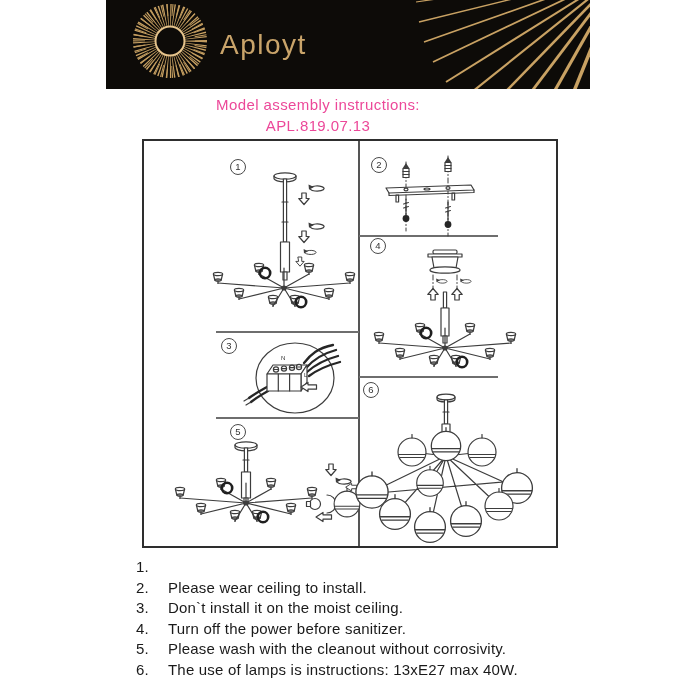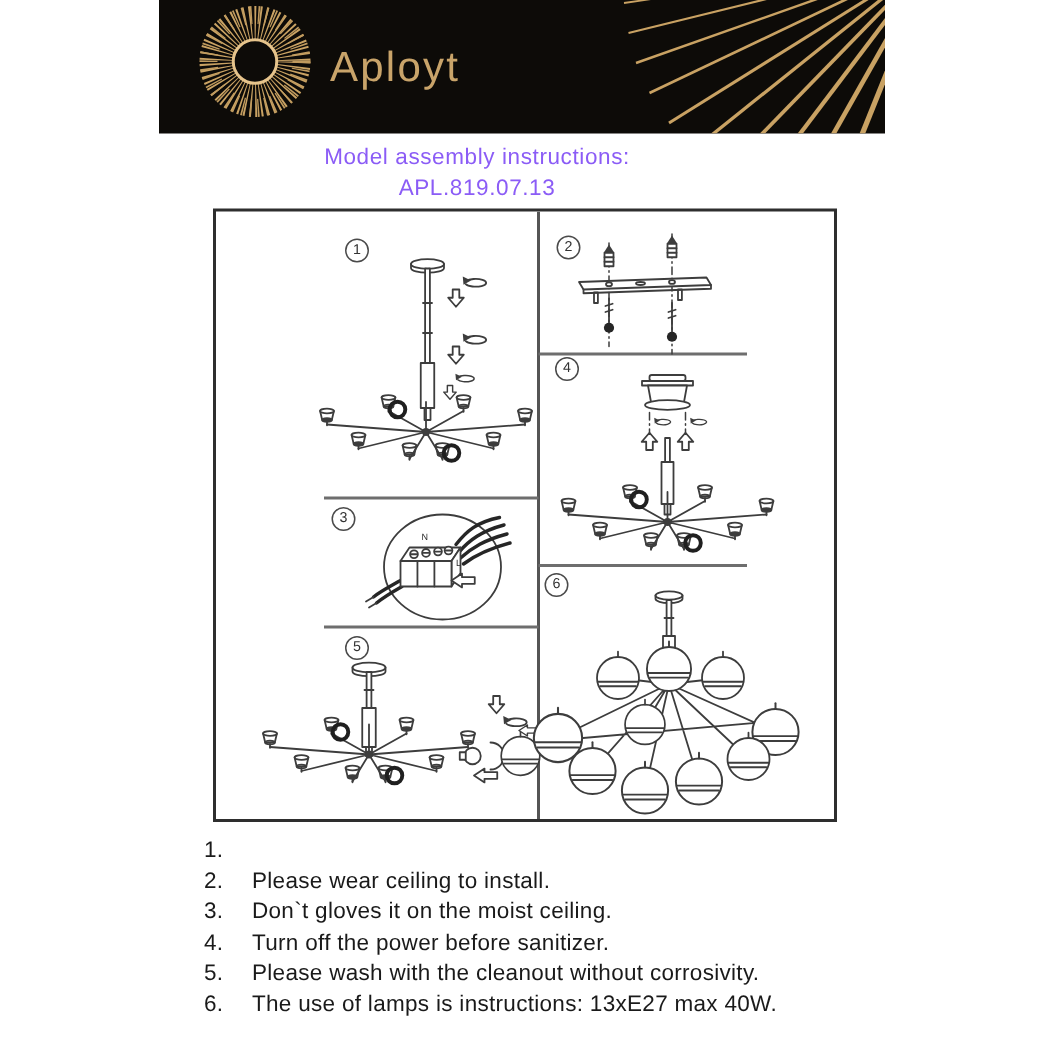--- a/index.html
+++ b/index.html
@@ -15,7 +15,7 @@
 
   
   .titles{position:absolute;top:94px;left:0;width:636px;text-align:center;
-          font-size:15px;font-weight:500;letter-spacing:.4px;line-height:21px;color:#8b5cf6;}
+          font-size:15px;font-weight:500;letter-spacing:.4px;line-height:21px;color:#ec4899;}
 
   
   .diagram-box{position:absolute;left:142px;top:139px;width:416px;height:409px;

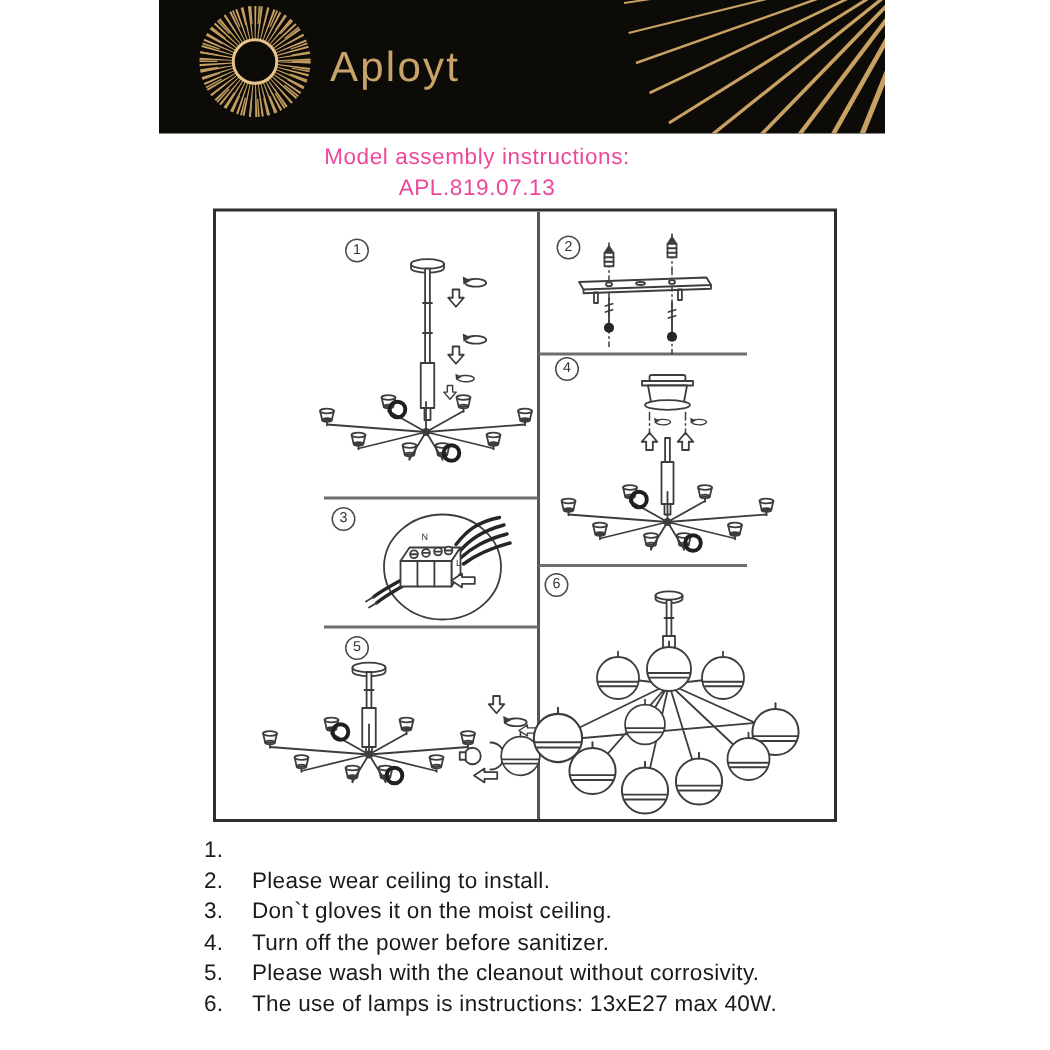--- a/index.html
+++ b/index.html
@@ -282,7 +282,7 @@
     </div>
     <div class="instruction-item">
       <span class="num">3.</span>
-      <span class="text">Don`t gloves it on the moist ceiling.</span>
+      <span class="text">Don`t install it on the moist ceiling.</span>
     </div>
     <div class="instruction-item">
       <span class="num">4.</span>

